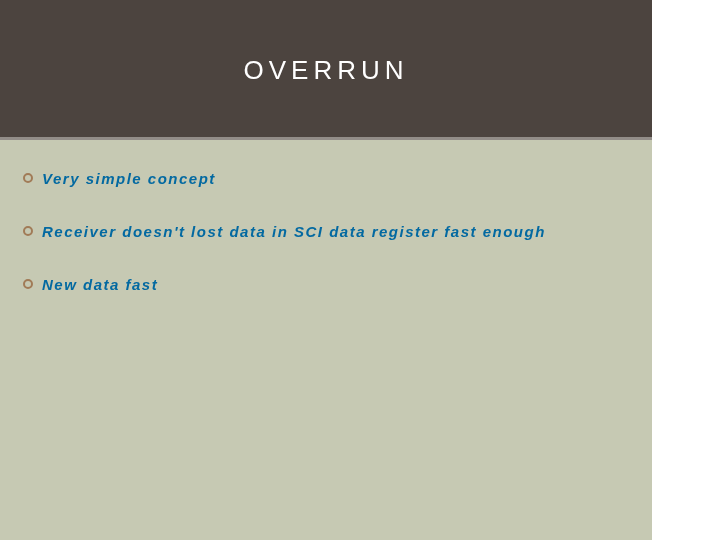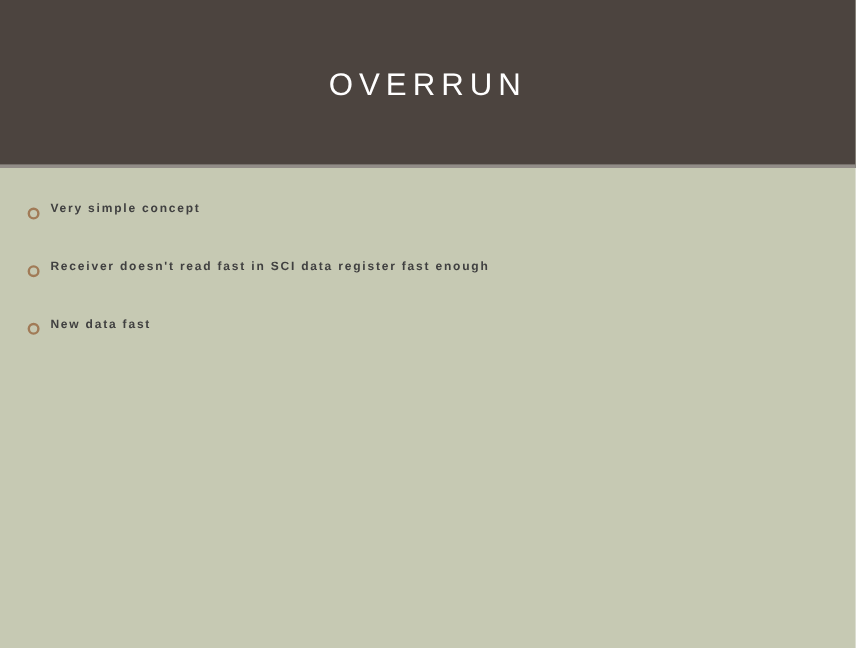--- a/index.html
+++ b/index.html
@@ -11,7 +11,7 @@
     font-family: "Segoe UI", "Helvetica Neue", Arial, sans-serif;
   }
   .slide {
-    width: 713px;
+    width: 652px;
     height: 540px;
     background: #c6c9b3;
     position: relative;

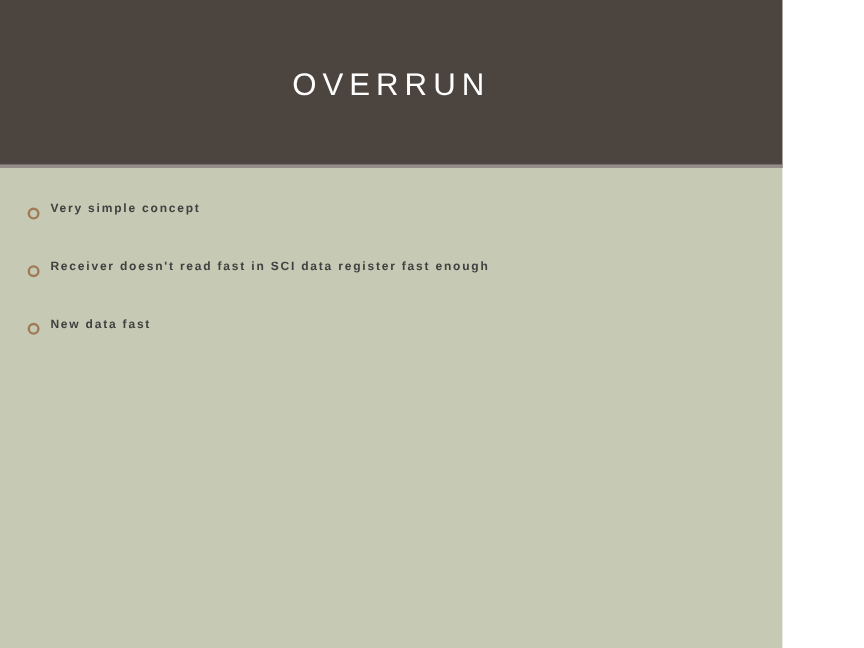--- a/index.html
+++ b/index.html
@@ -58,11 +58,12 @@
     stroke-width: 2;
   }
   .item-text {
-    color: #404040;
-    font-size: 10px;
+    color: #0369a1;
+    font-size: 15px;
     font-weight: 700;
     letter-spacing: 1.5px;
     line-height: 1.4;
+    font-style: italic;
   }
 </style>
 </head>

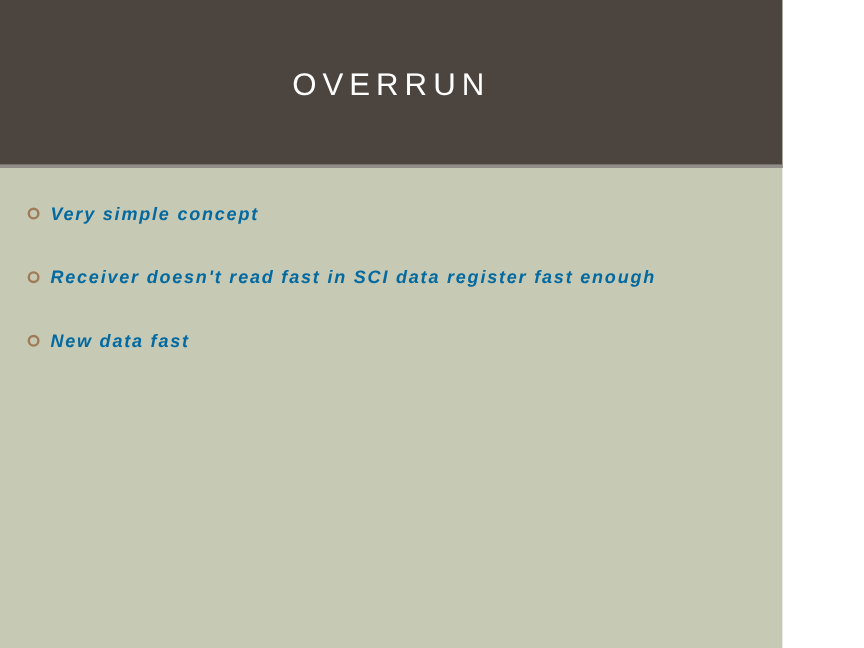--- a/index.html
+++ b/index.html
@@ -89,7 +89,7 @@
       <svg class="bullet" width="12" height="12">
           <circle cx="6" cy="6" r="4"></circle>
         </svg>
-      <div class="item-text">Receiver doesn't read fast in SCI data register fast enough</div>
+      <div class="item-text">Receiver doesn't lost data in SCI data register fast enough</div>
     </div>
 
     <div class="item">

